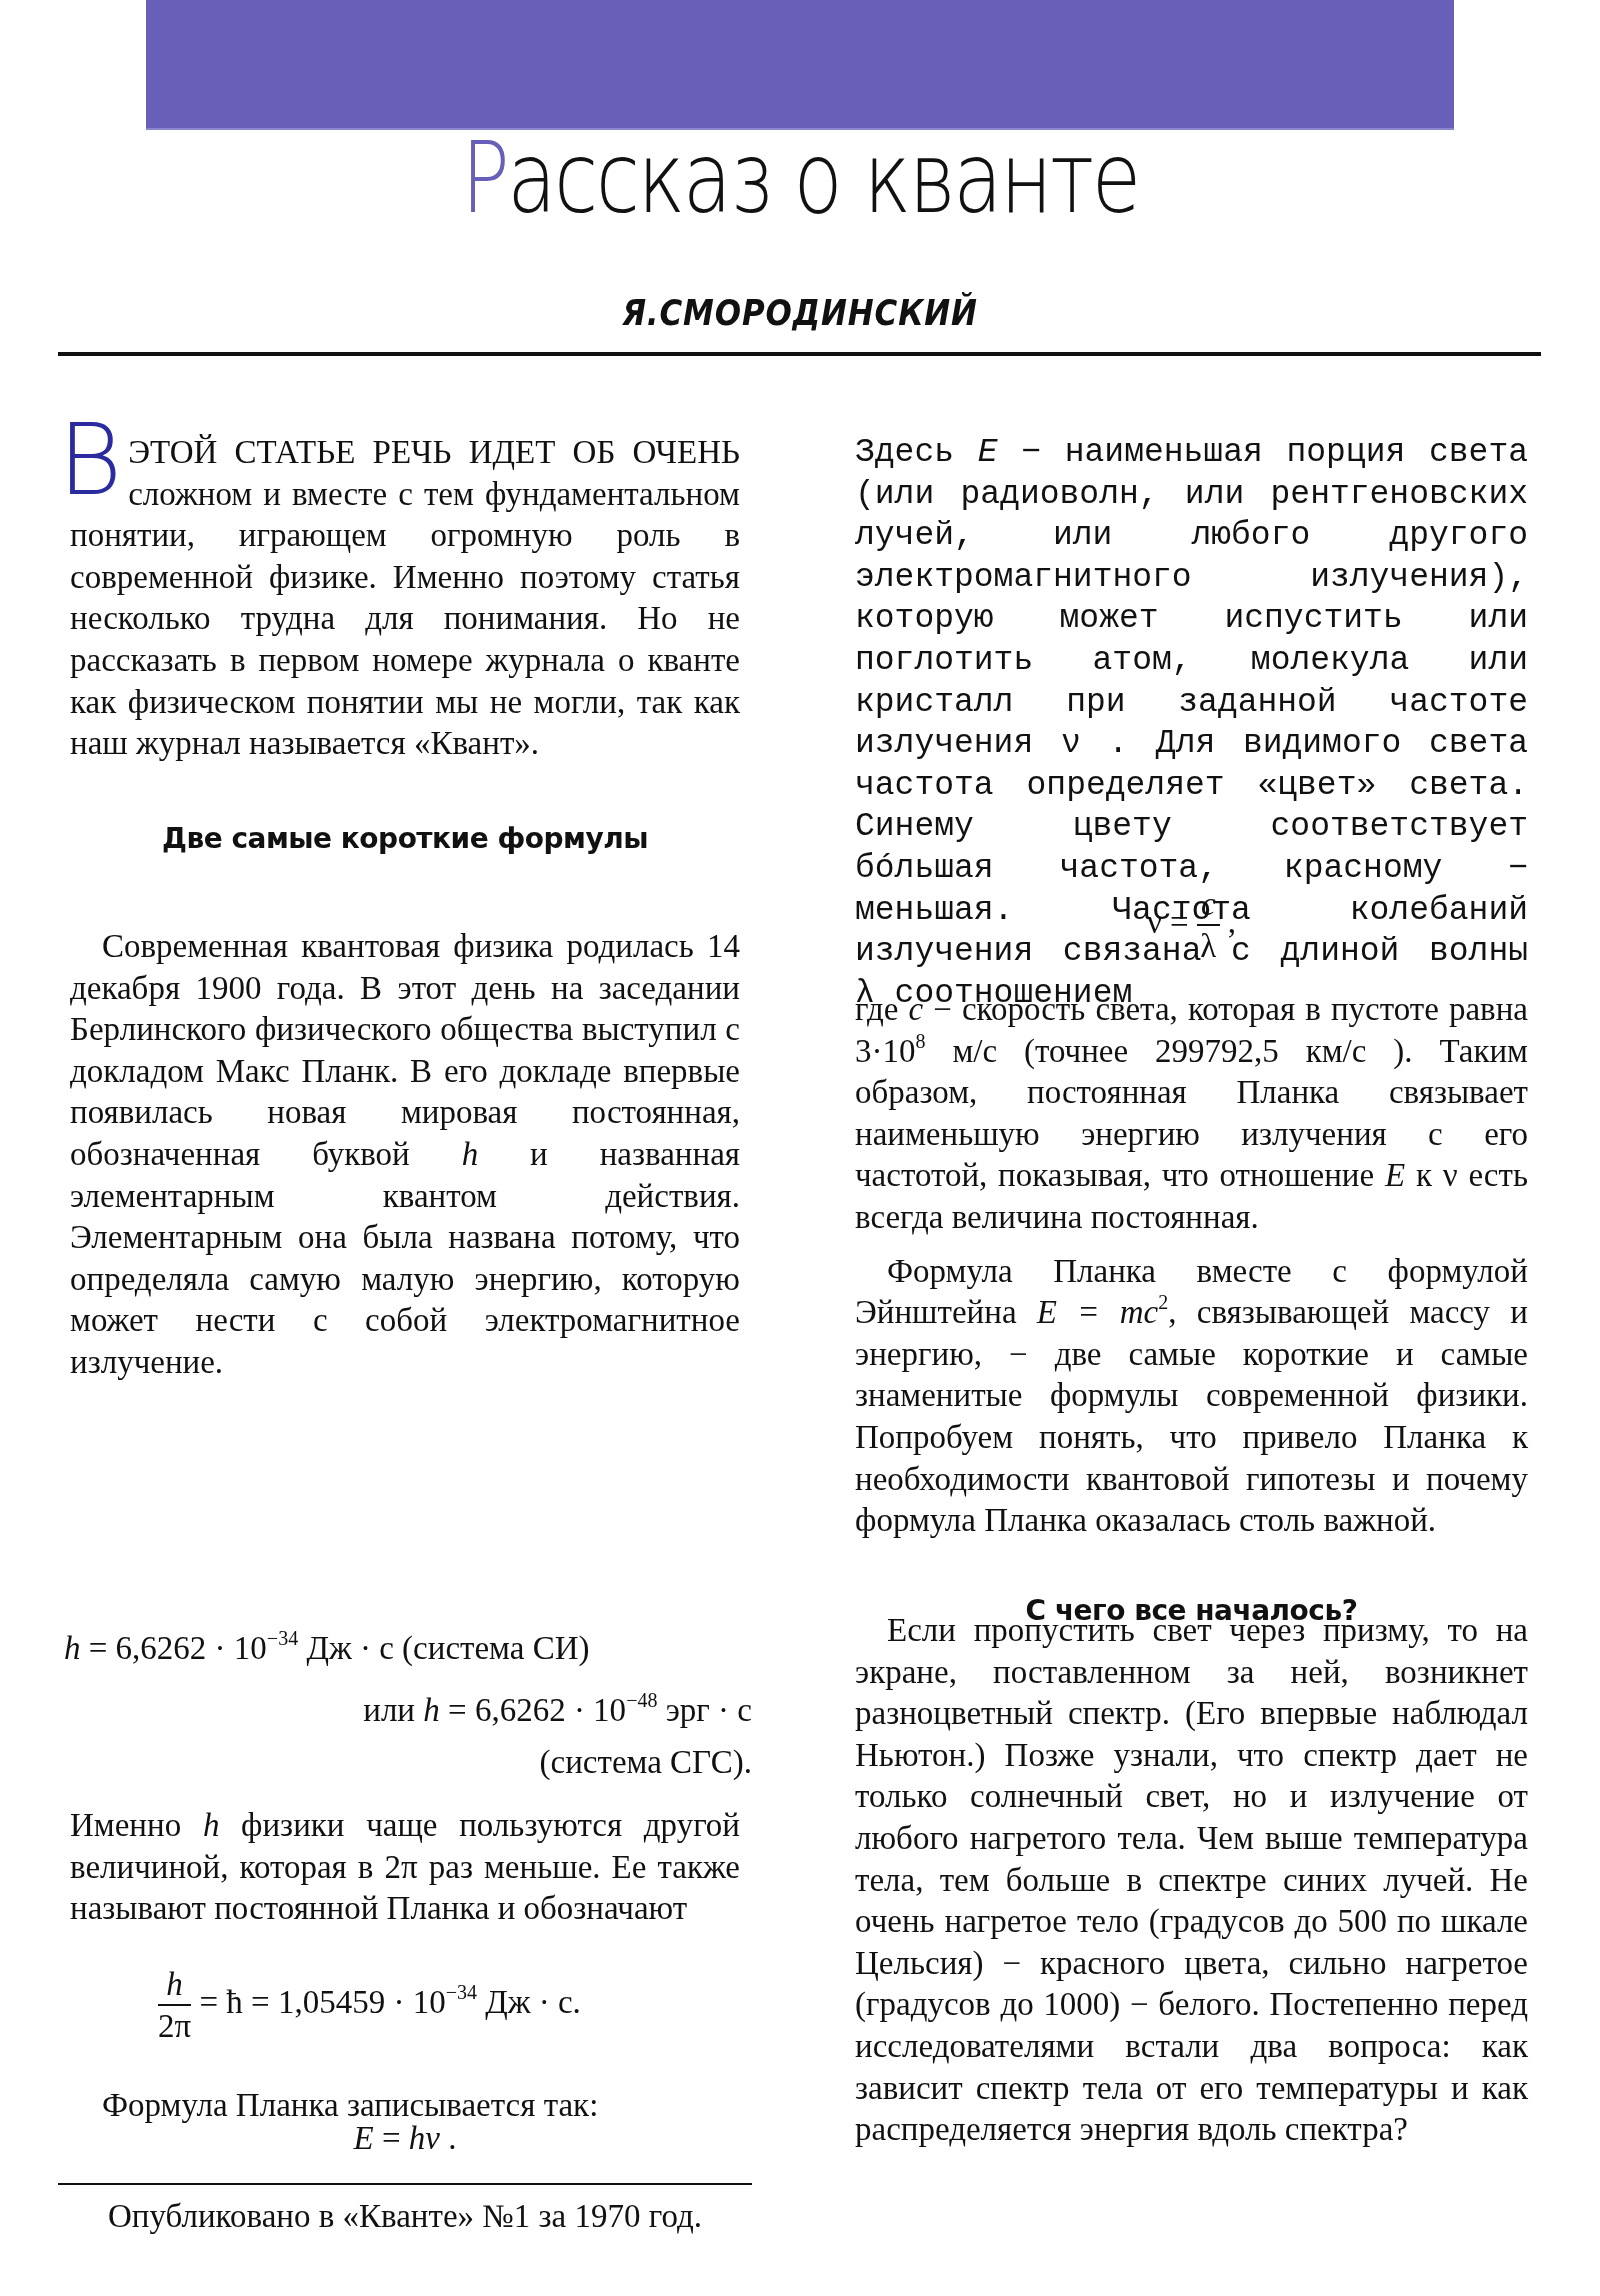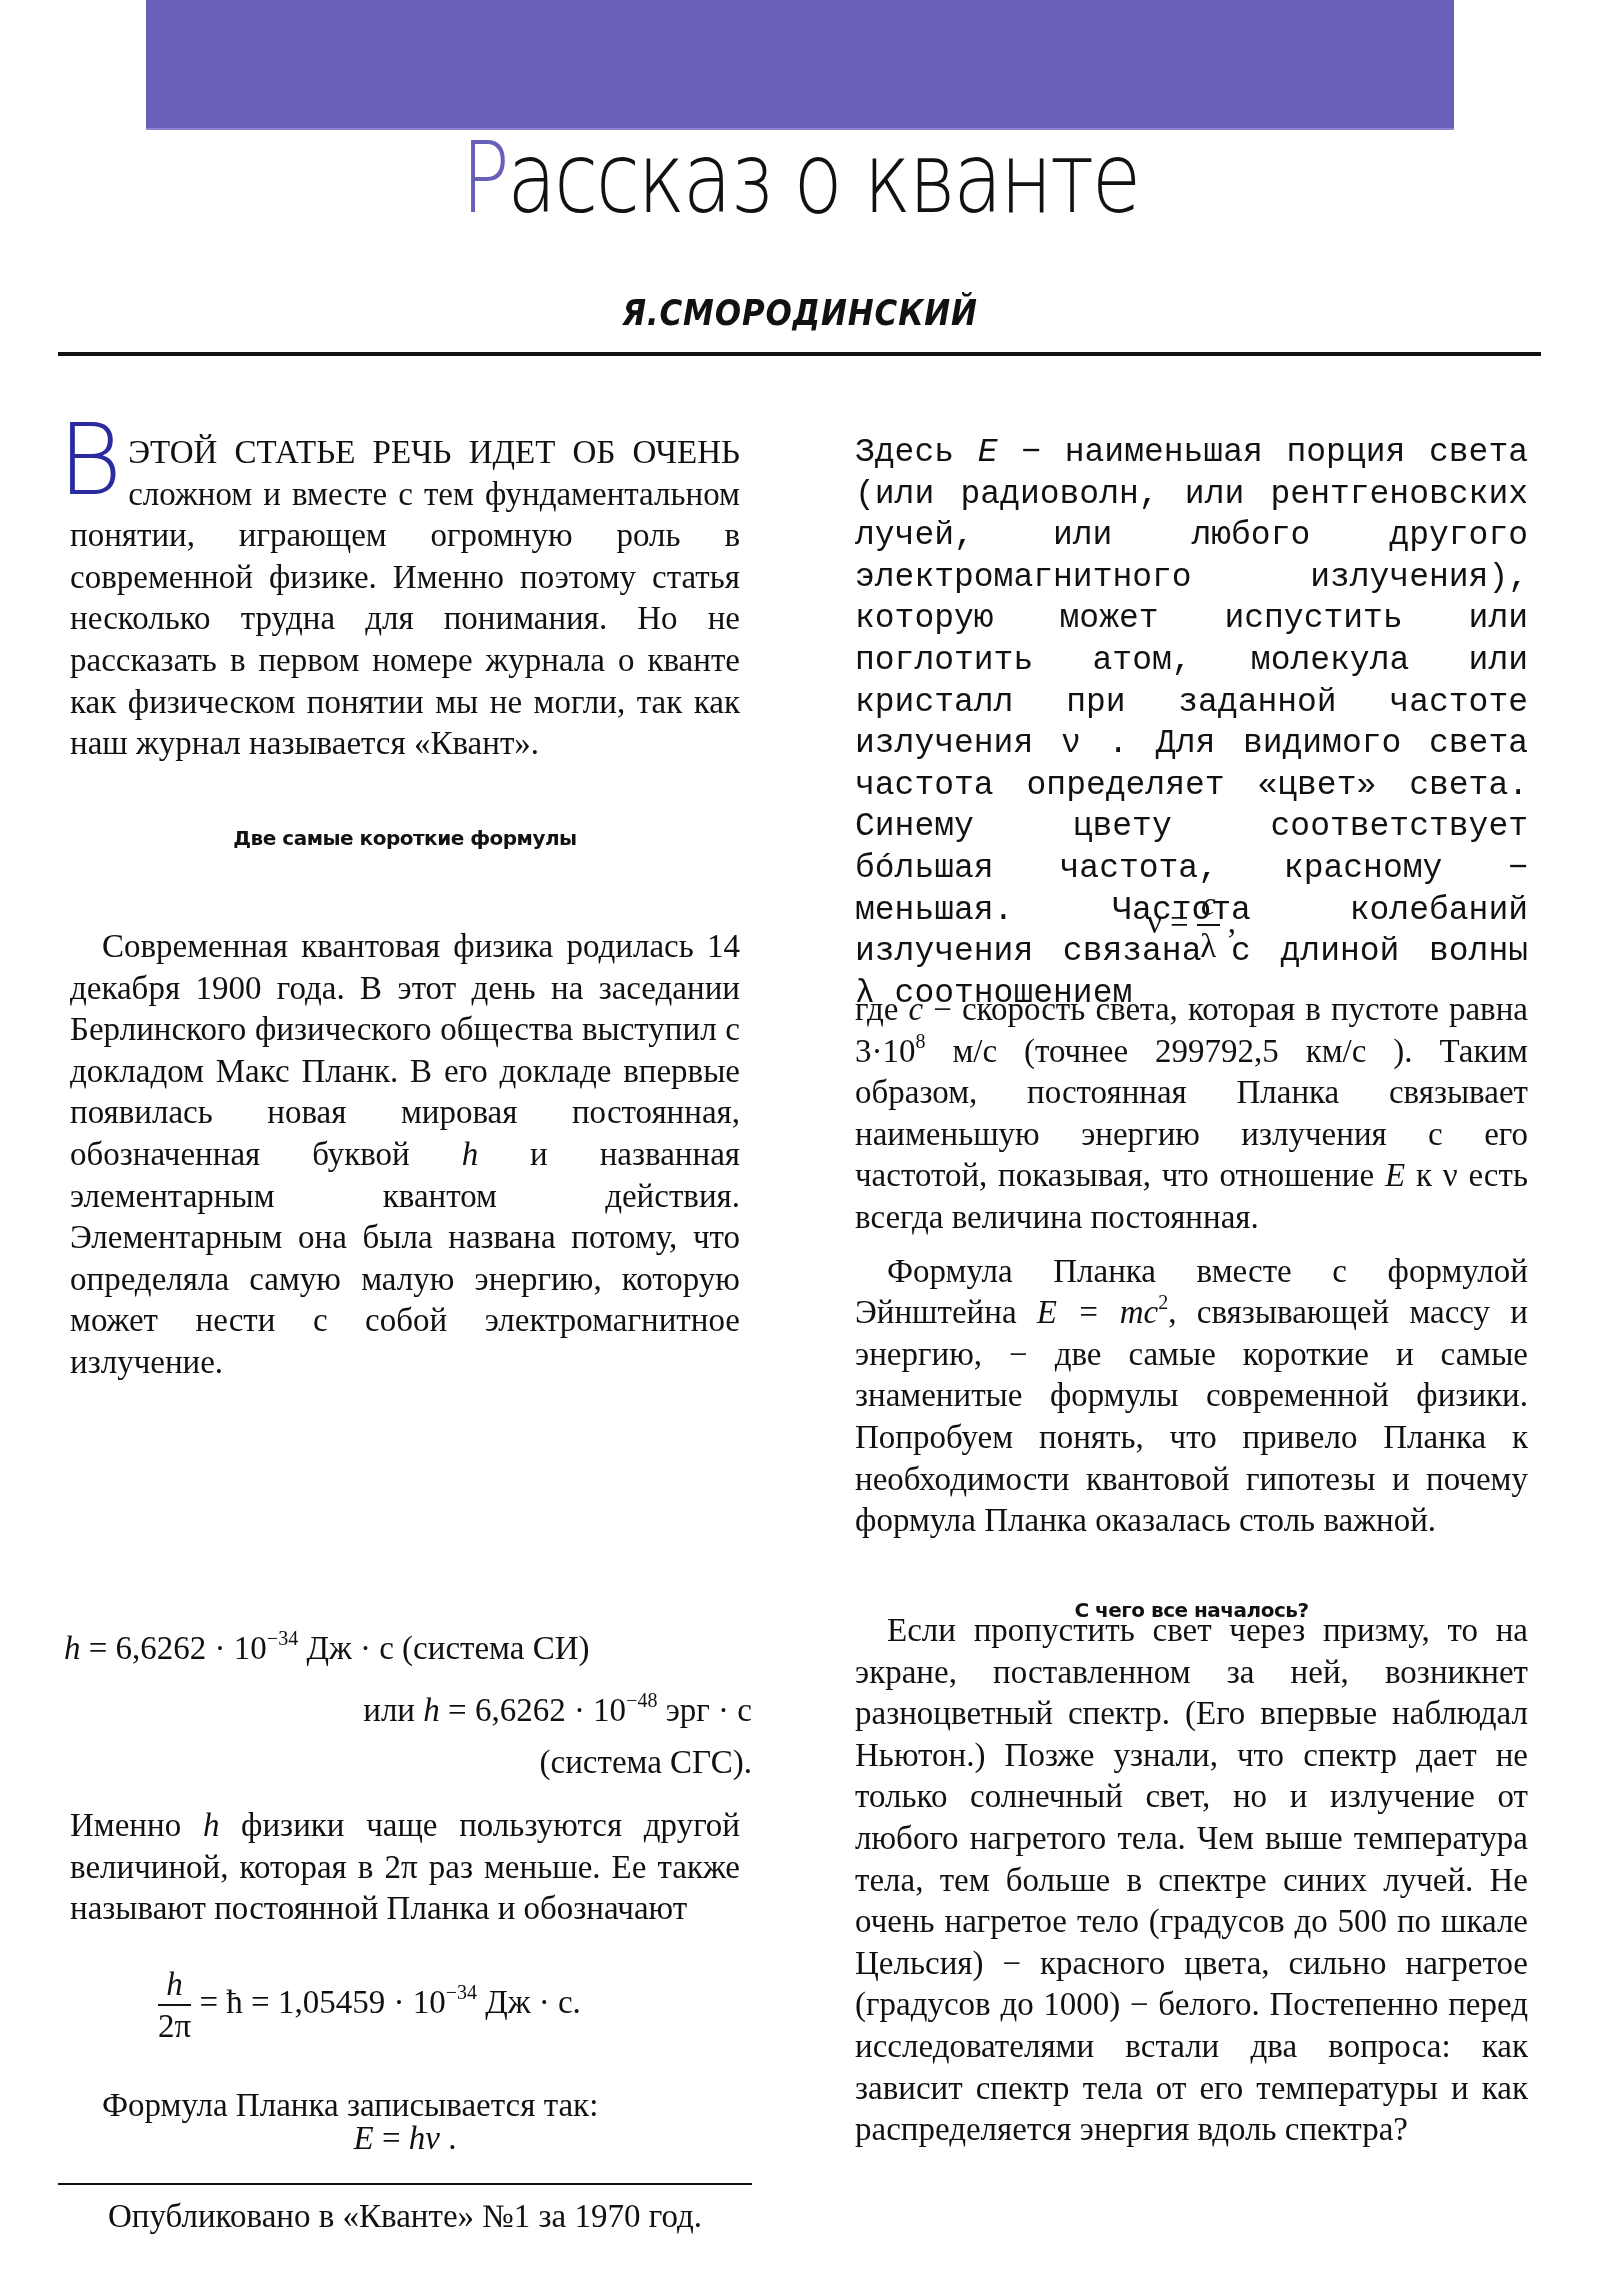--- a/index.html
+++ b/index.html
@@ -16,7 +16,7 @@
   .right { left: 843px; width: 697px; }
   .blk { position: absolute; }
   .dropcap { float: left; font-family: "DejaVu Sans", sans-serif; font-size: 98px; line-height: 76px; color: #2B2BA0; margin: 2px 6px 0 0; height: 80px; font-weight: 300; }
-  .head { font-family: "DejaVu Sans", sans-serif; font-weight: bold; font-size: 20px; text-align: center; line-height: 41px; letter-spacing: -0.5px; }
+  .head { font-family: "DejaVu Sans", sans-serif; font-weight: bold; font-size: 28px; text-align: center; line-height: 41px; letter-spacing: -0.5px; }
   .formula { font-family: "Liberation Serif", "DejaVu Serif", serif; font-size: 33px; white-space: nowrap; }
   .it { font-style: italic; }
   sup { font-size: 20px; vertical-align: 14px; line-height: 0; }

